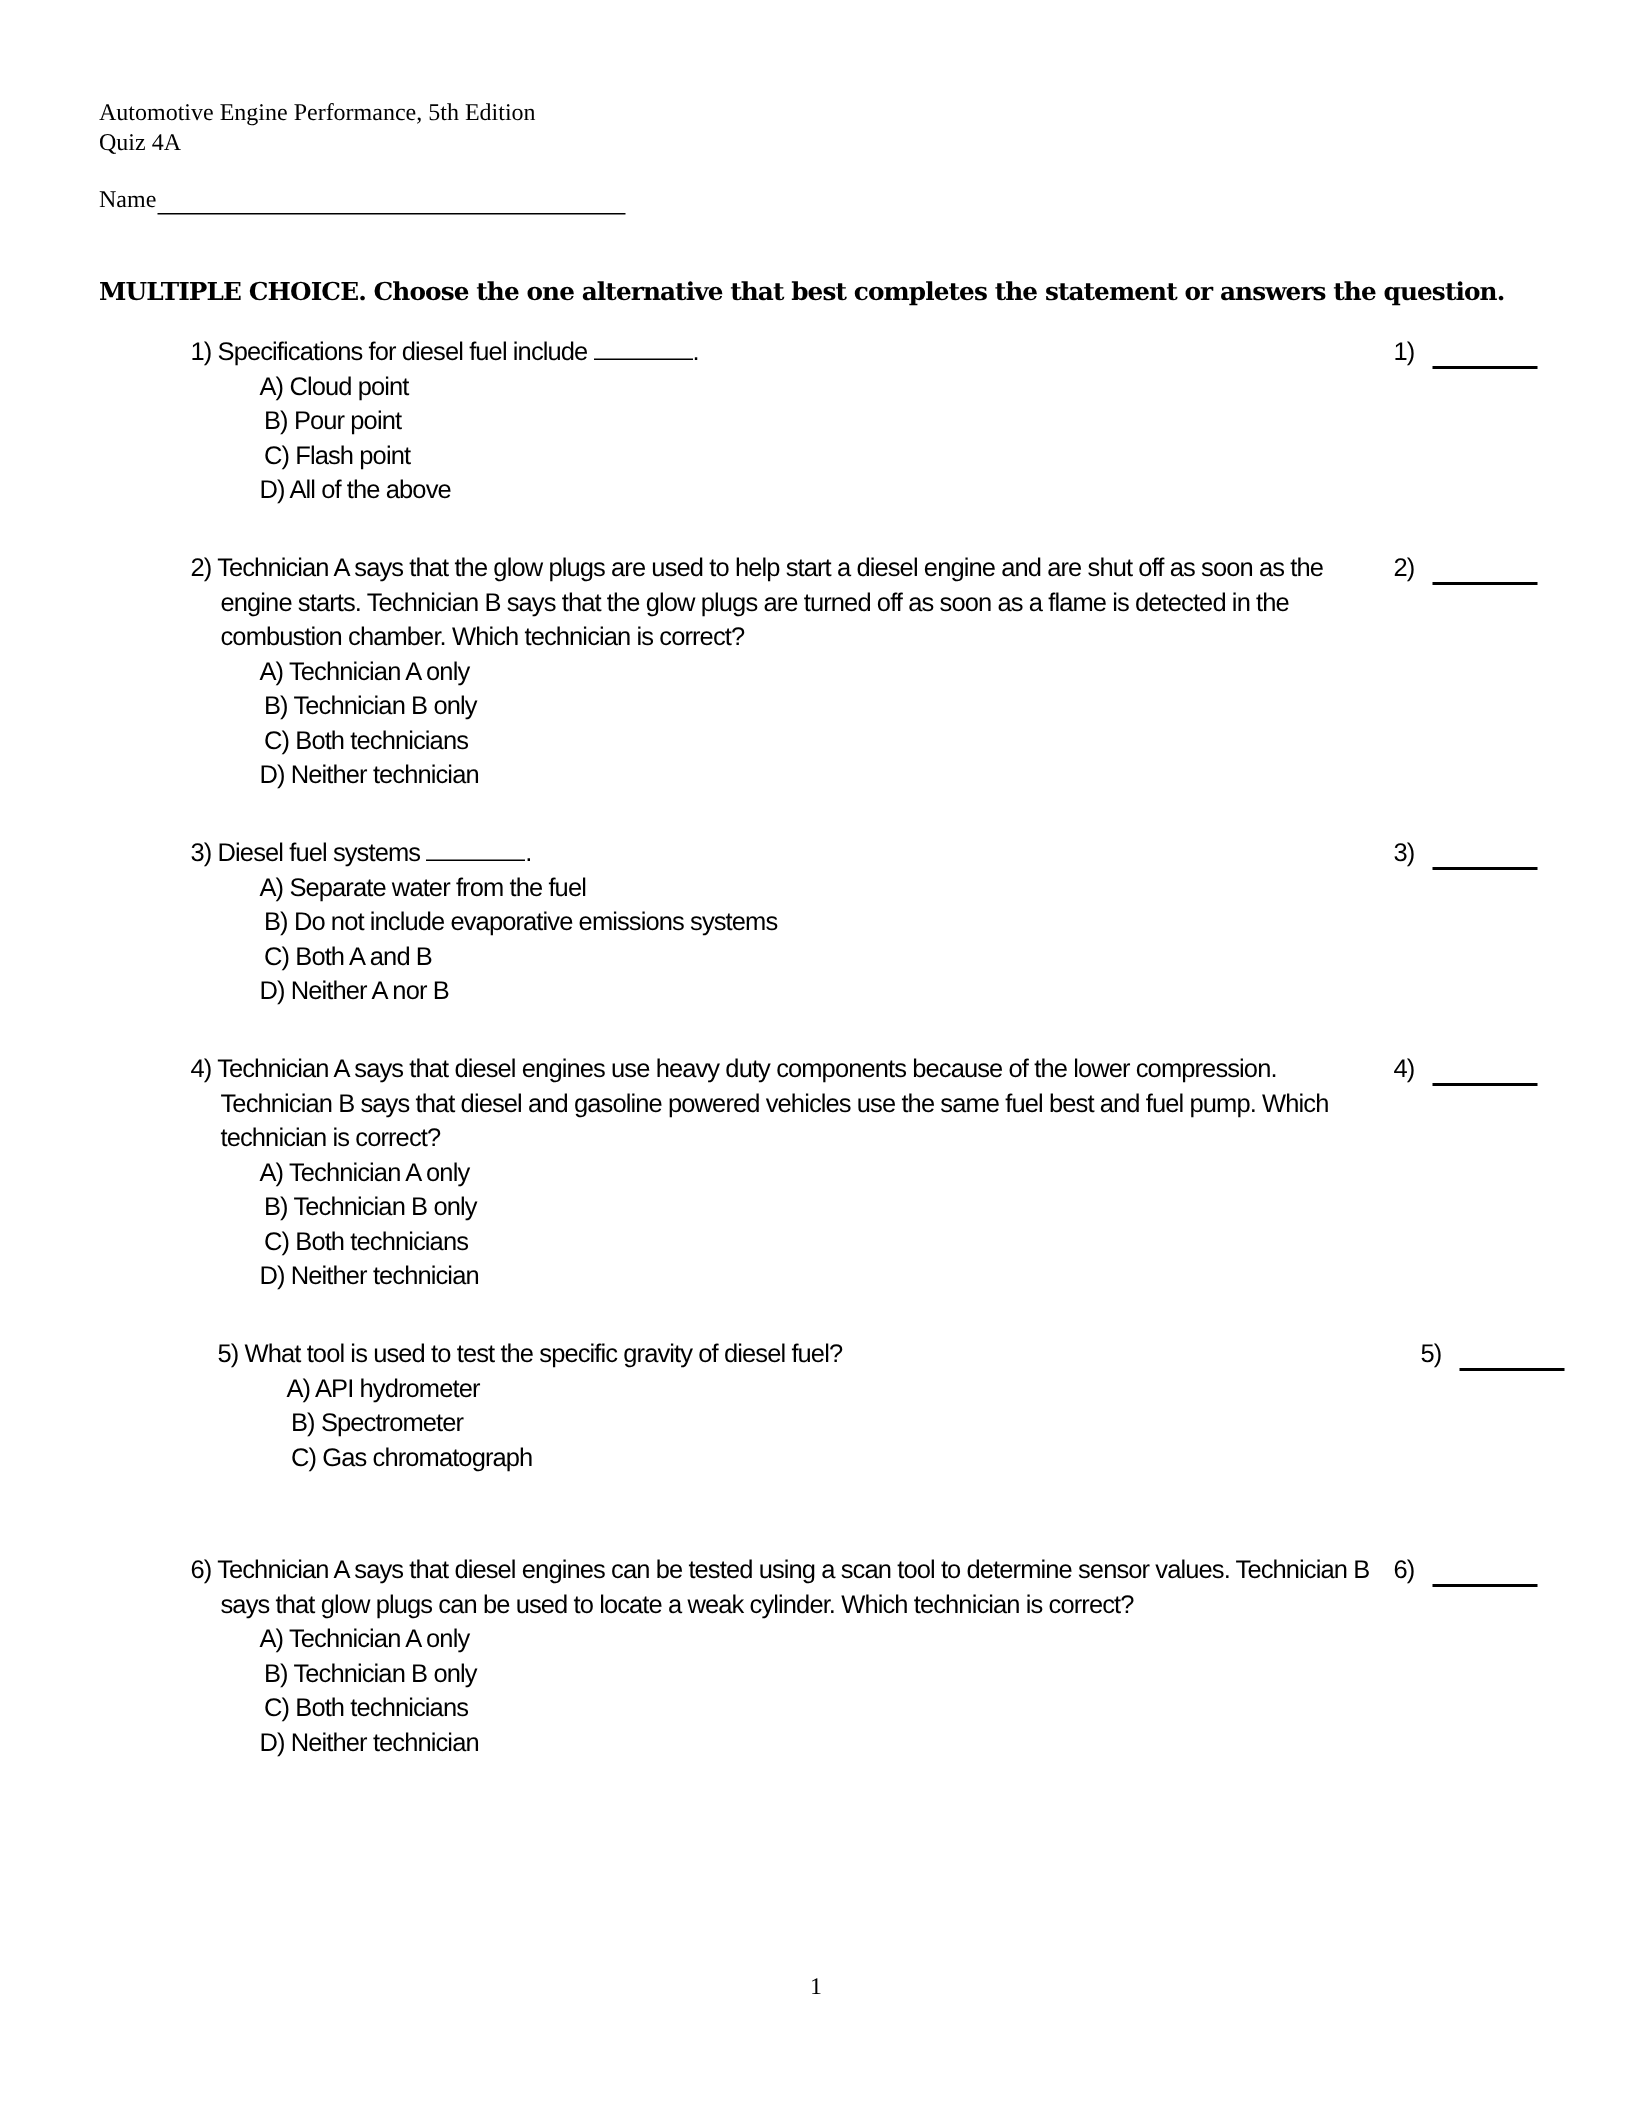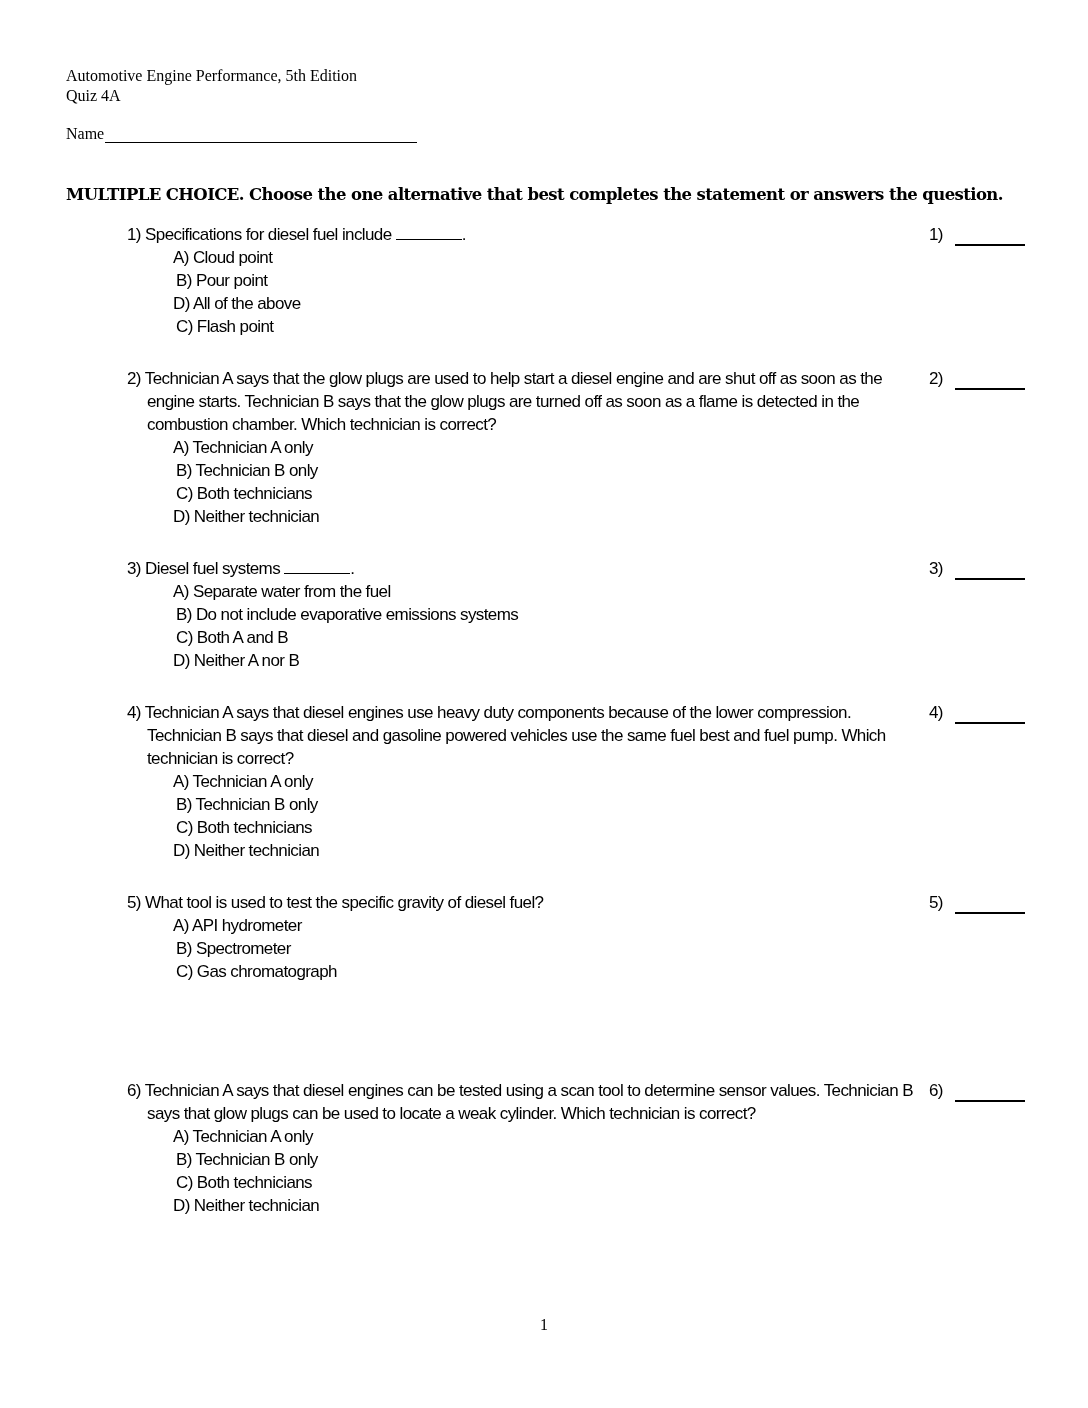--- a/index.html
+++ b/index.html
@@ -48,8 +48,8 @@
   </div>
   <div class="choice">A) Cloud point</div>
   <div class="choice b">B) Pour point</div>
+  <div class="choice c">C) Flash point</div>
   <div class="choice">D) All of the above</div>
-  <div class="choice c">C) Flash point</div>
   <div class="answer">
     <span class="answer-num">1)</span>
     <span class="answer-line"></span>

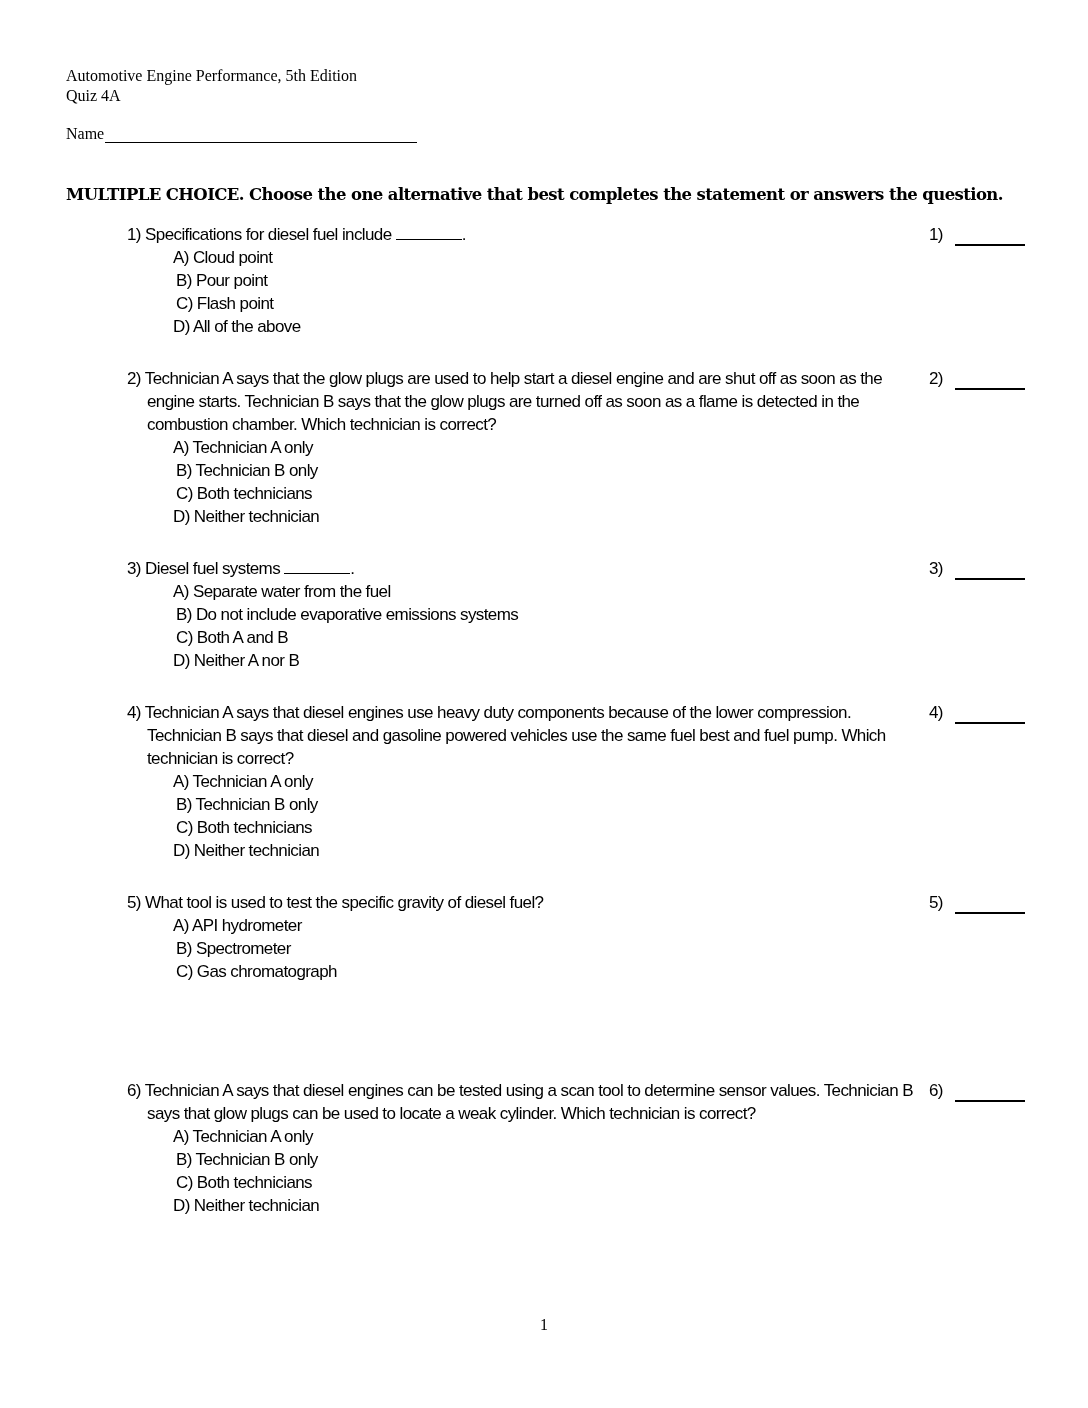--- a/index.html
+++ b/index.html
@@ -102,7 +102,7 @@
   </div>
 </div>
 
-<div class="question" style="top:891px;">
+<div class="question" style="top:891px;margin-left:18px;">
   <div class="q-stem">
     <span>5)</span>
     <span>What tool is used to test the specific gravity of diesel fuel?</span>

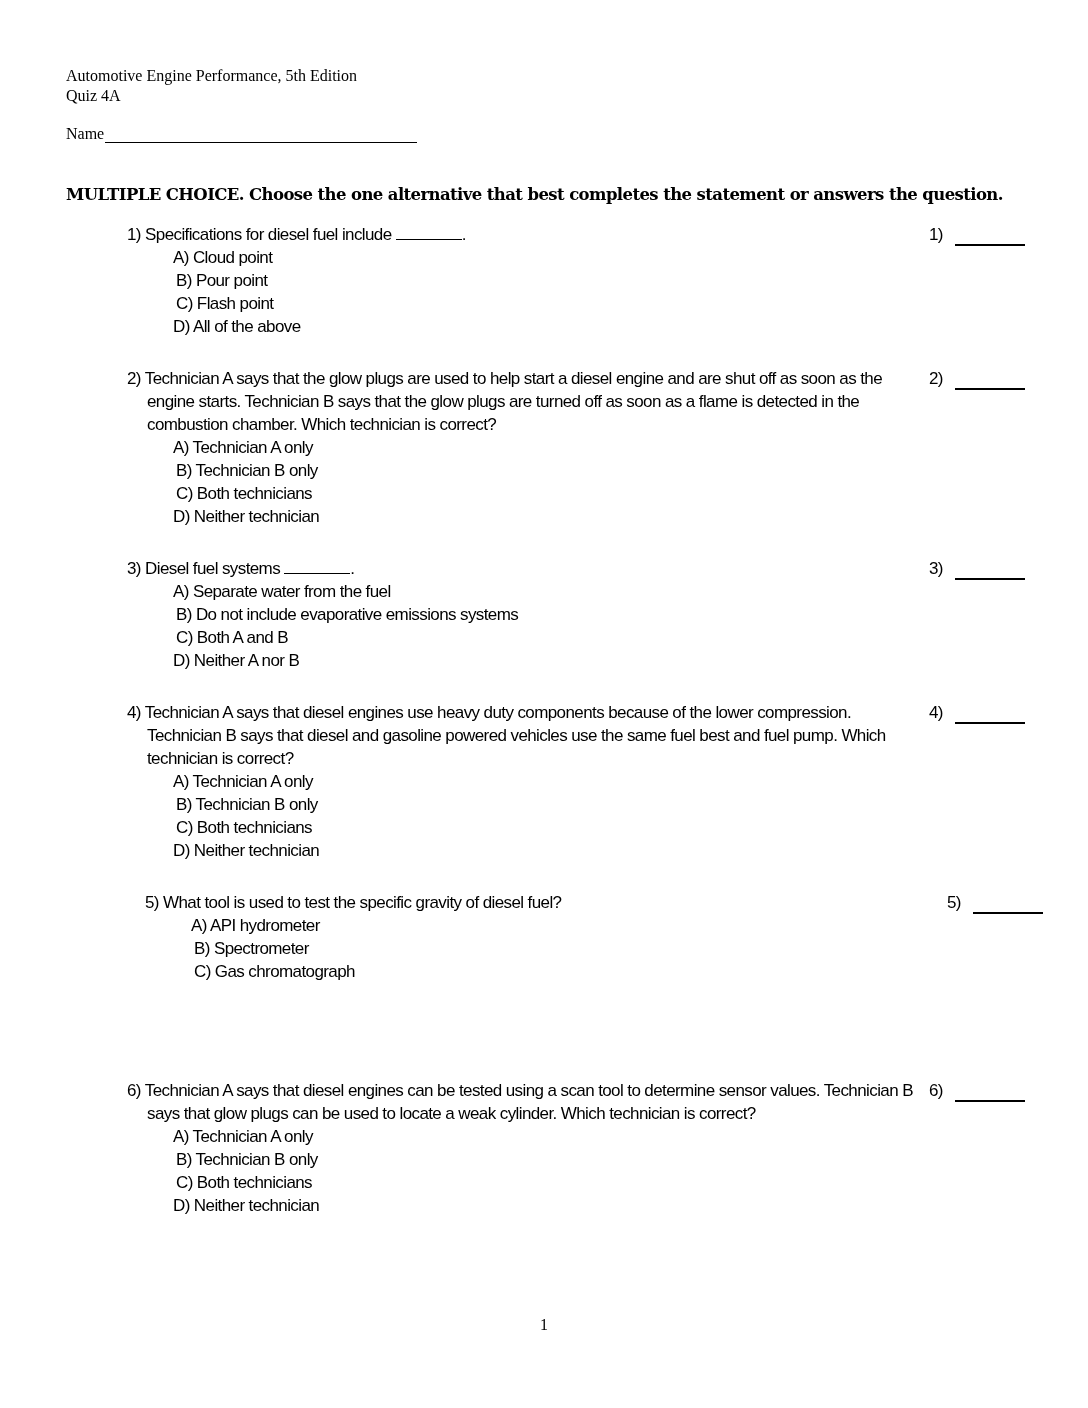--- a/index.html
+++ b/index.html
@@ -116,7 +116,7 @@
   </div>
 </div>
 
-<div class="question" style="top:1035px;margin-top:44px;">
+<div class="question" style="top:1035px;">
   <div class="q-stem">
     <span>6)</span>
     <span>Technician A says that diesel engines can be tested using a scan tool to determine sensor values. Technician B says that glow plugs can be used to locate a weak cylinder.  Which technician is correct?</span>

